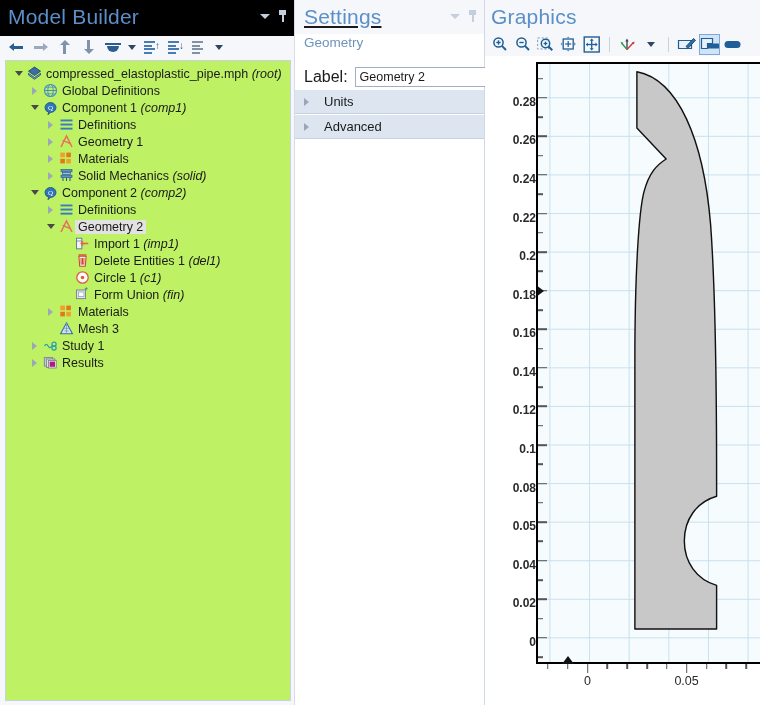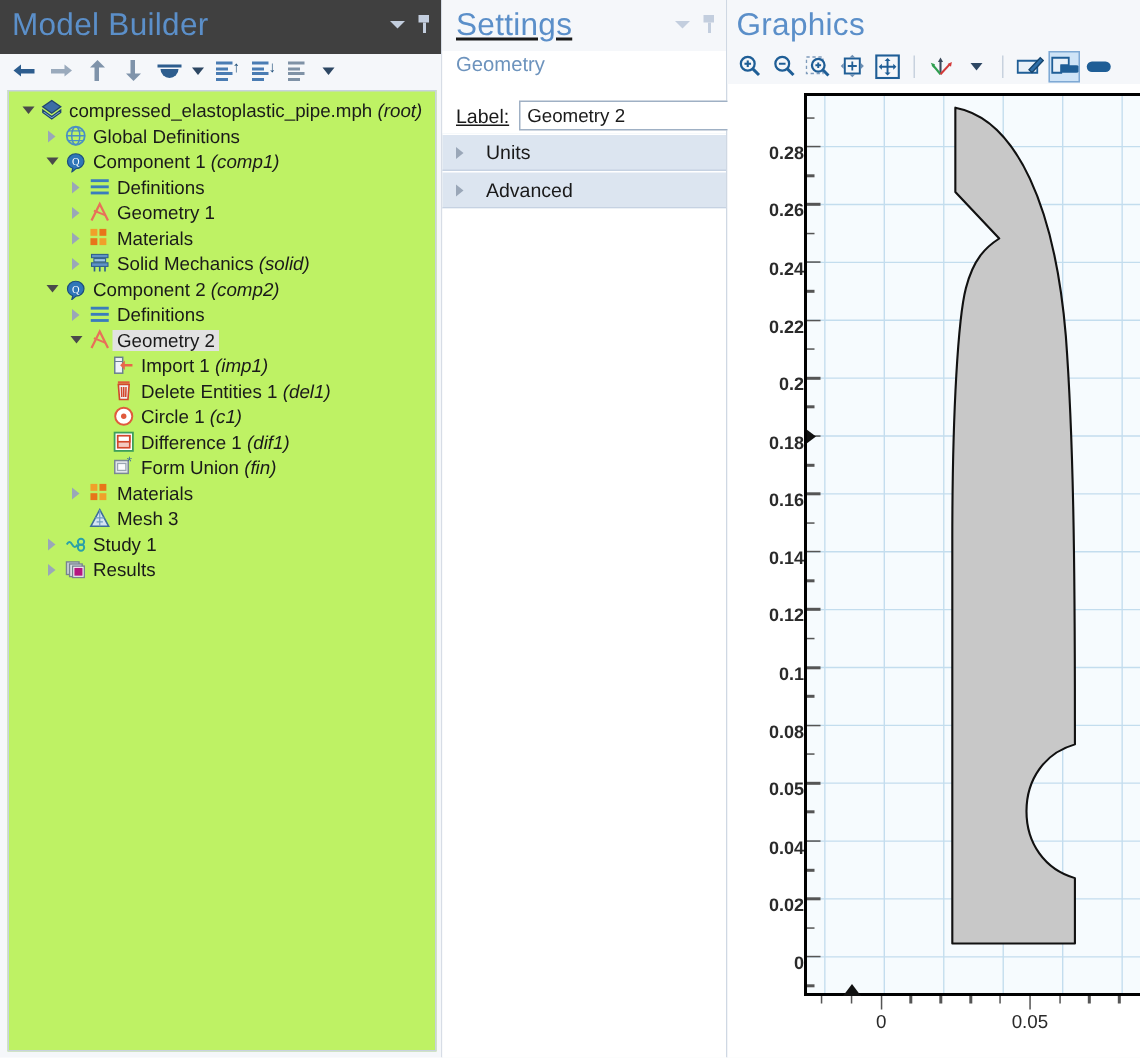--- a/index.html
+++ b/index.html
@@ -25,7 +25,7 @@
     position: relative;
     height: 36px;
     padding: 2px 6px 0 8px;
-    background: #404040;
+    background: #000000;
   }
   .panel-title {
     font-size: 21px;

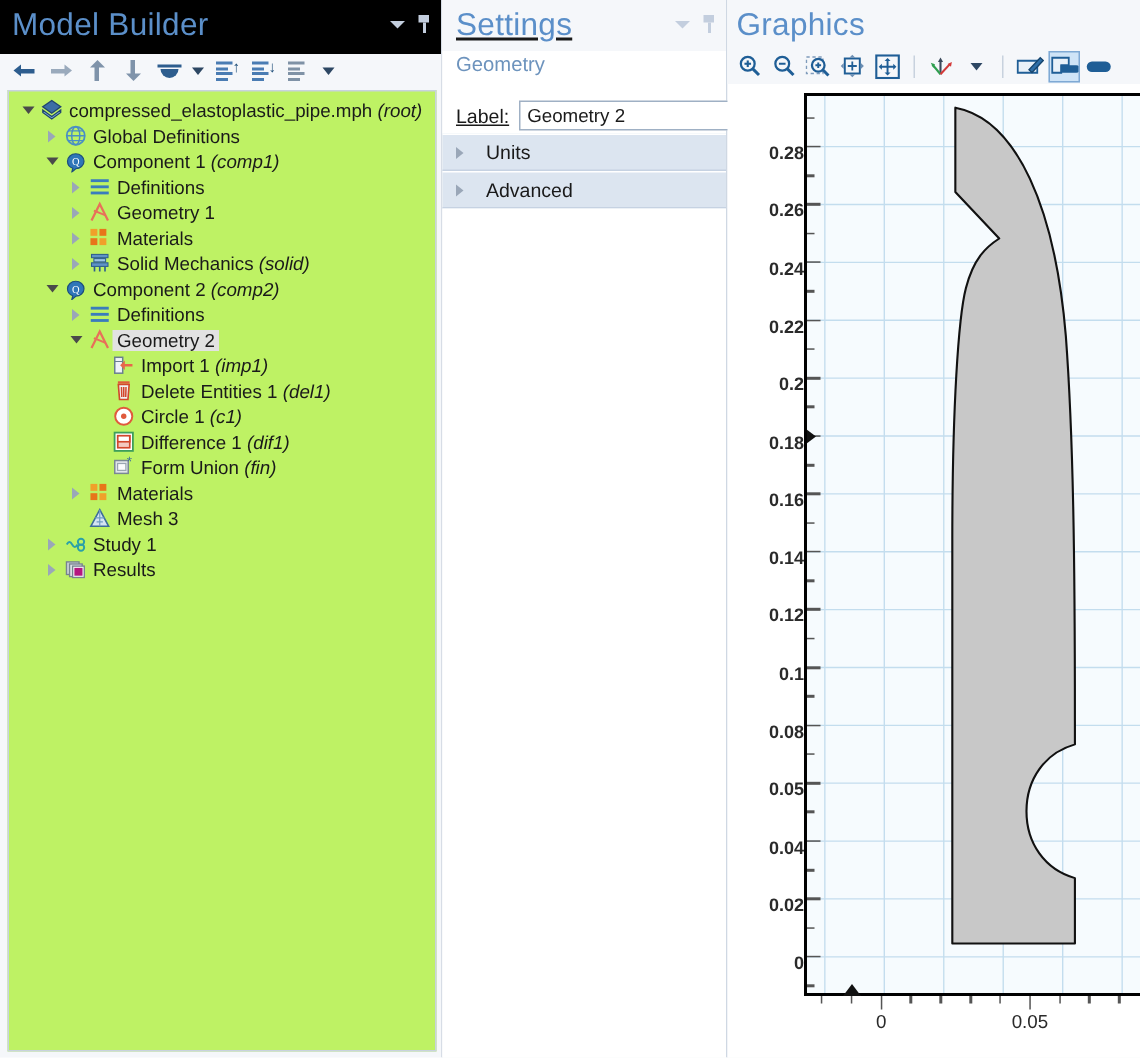--- a/index.html
+++ b/index.html
@@ -165,7 +165,7 @@
     display: flex; align-items: center; gap: 7px;
     padding: 12px 8px 0 9px; height: 36px; background: #ffffff;
   }
-  .label-row .lbl { font-size: 13px; text-decoration: underline; }
+  .label-row .lbl { font-size: 16px; }
   .label-input {
     flex: 1; height: 20px;
     border: 1px solid #9fb0c4;

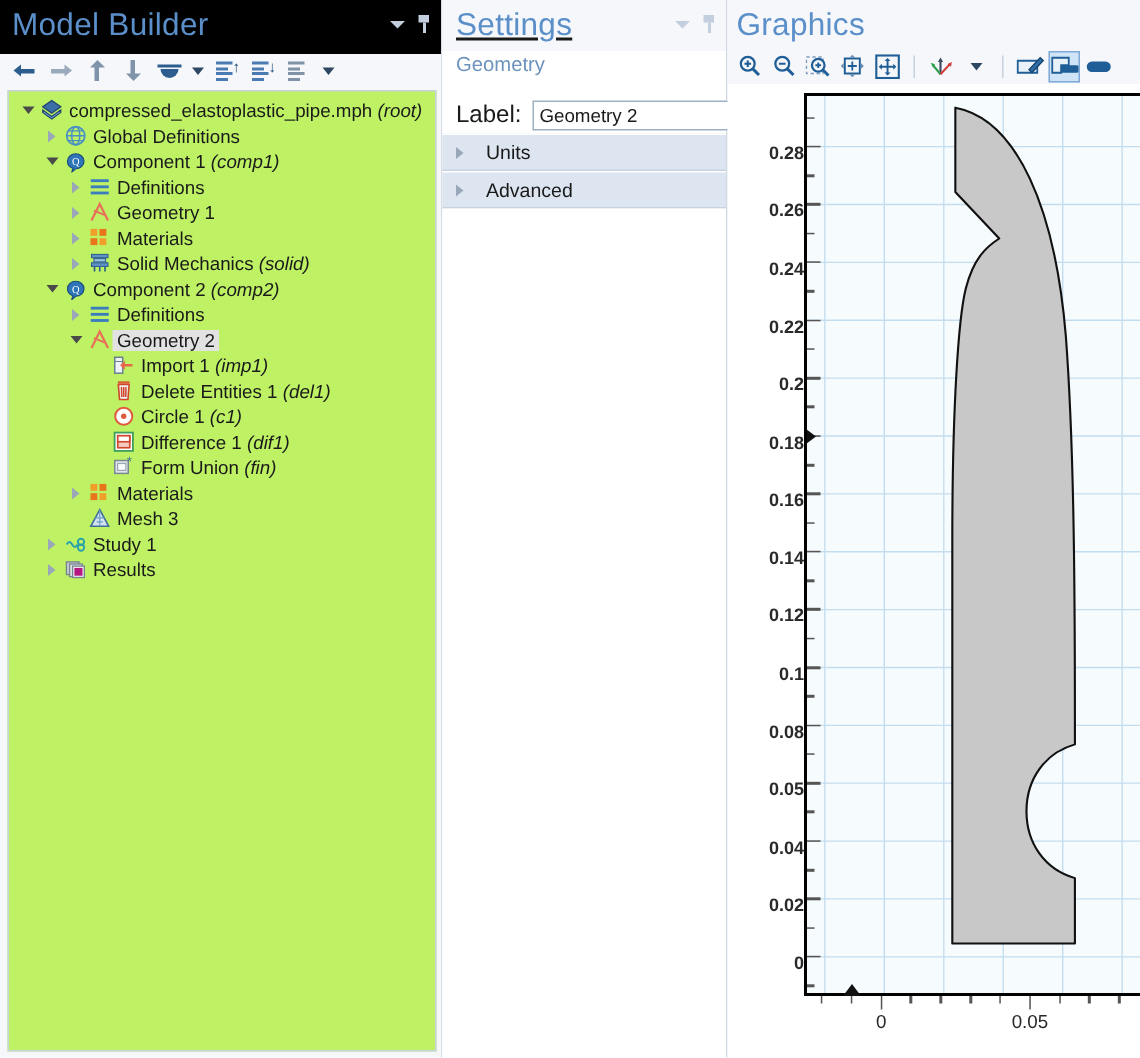--- a/index.html
+++ b/index.html
@@ -502,17 +502,6 @@
               </svg>
             </span>
             <span class="tlabel">Circle 1<em> (c1)</em></span>
-          </div>
-          <div class="tnode" style="padding-left: 54px;">
-            <span class="tw"></span>
-            <span class="ti">
-              <svg width="15" height="15" viewBox="0 0 15 15">
-                <rect x="1.4" y="1.4" width="12.2" height="12.2" fill="#ffffff" stroke="#3e9e5a" stroke-width="1.2"></rect>
-                <rect x="3.5" y="3.5" width="8" height="8" fill="#f3c9c0" stroke="#d2472c" stroke-width="1.1"></rect>
-                <rect x="3.5" y="3.5" width="8" height="4" fill="#ffffff" stroke="#d2472c" stroke-width="1.1"></rect>
-              </svg>
-            </span>
-            <span class="tlabel">Difference 1<em> (dif1)</em></span>
           </div>
           <div class="tnode" style="padding-left: 54px;">
             <span class="tw"></span>

